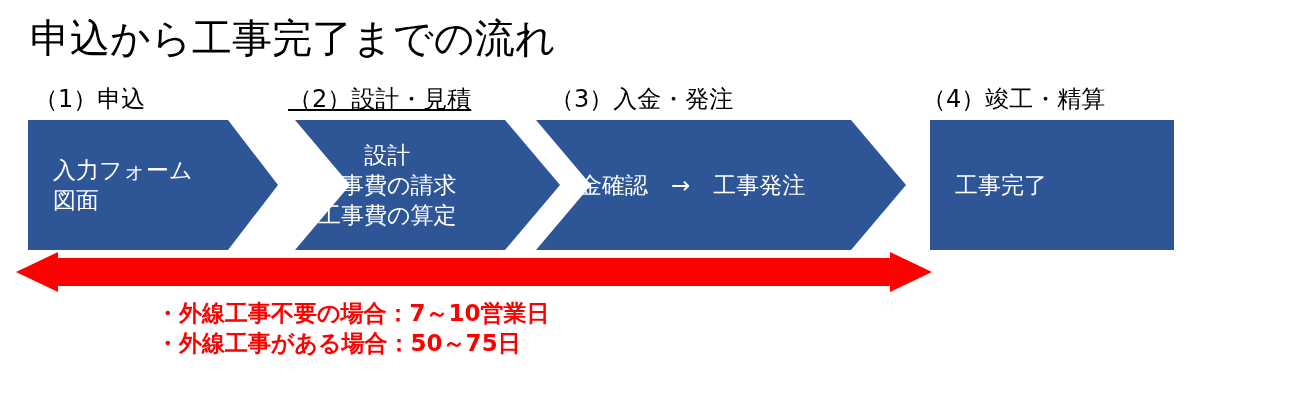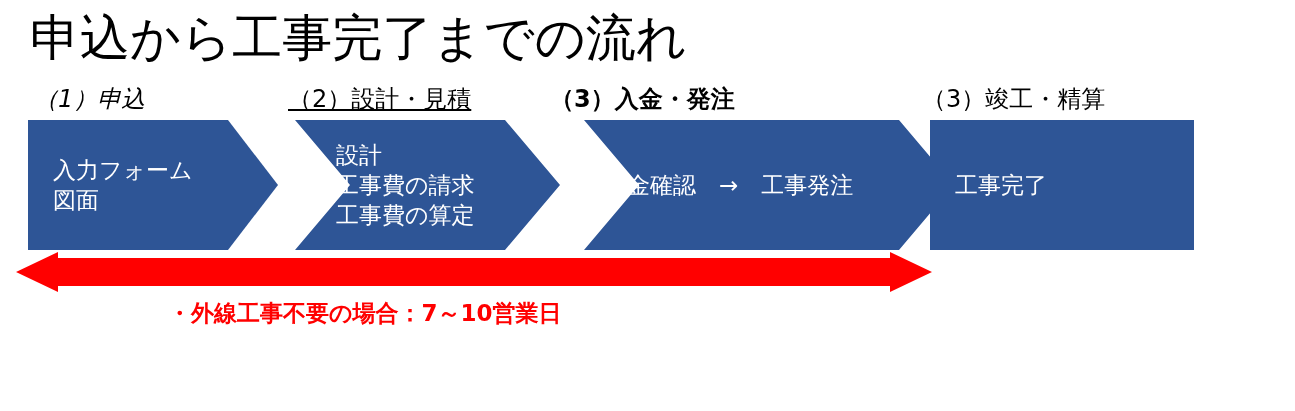--- a/index.html
+++ b/index.html
@@ -24,7 +24,7 @@
     position: absolute;
     left: 30px;
     top: 14px;
-    font-size: 50px;
+    font-size: 40px;
     line-height: 48px;
     font-weight: 400;
     color: #000000;

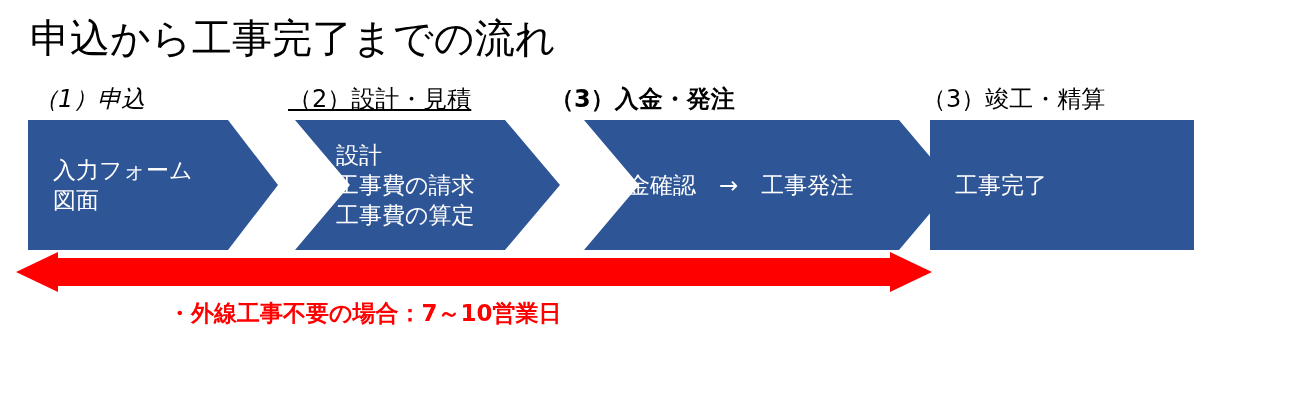--- a/index.html
+++ b/index.html
@@ -41,7 +41,7 @@
     color: #000000;
     white-space: nowrap;
   }
-  .step-label-1 { left: 34px;  top: 84px; font-style: italic; }
+  .step-label-1 { left: 34px;  top: 84px; }
   .step-label-2 { left: 288px; top: 84px; text-decoration: underline; }
   .step-label-3 { left: 550px; top: 84px; font-weight: bold; }
   .step-label-4 { left: 922px; top: 84px; }

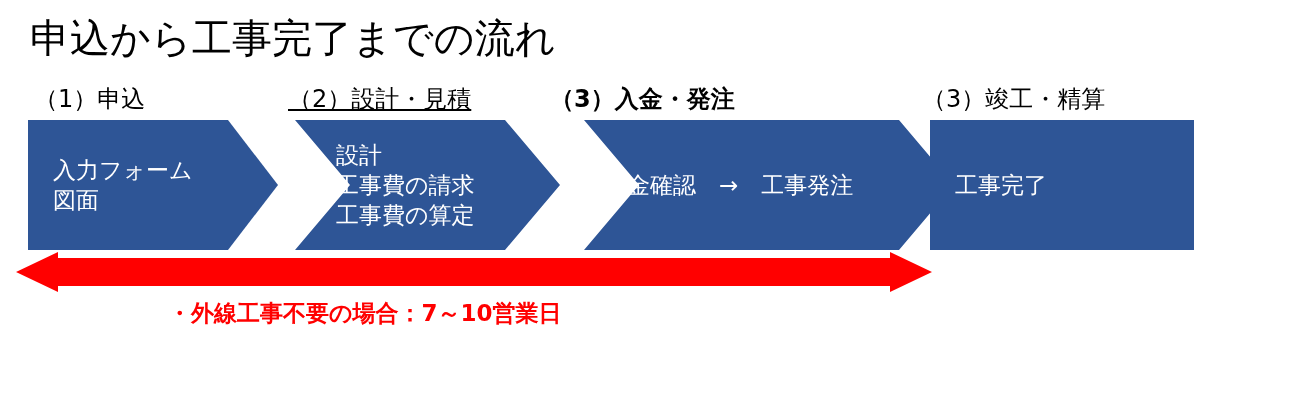--- a/index.html
+++ b/index.html
@@ -43,7 +43,7 @@
   }
   .step-label-1 { left: 34px;  top: 84px; }
   .step-label-2 { left: 288px; top: 84px; text-decoration: underline; }
-  .step-label-3 { left: 550px; top: 84px; font-weight: bold; }
+  .step-label-3 { left: 550px; top: 84px; }
   .step-label-4 { left: 922px; top: 84px; }
 
   

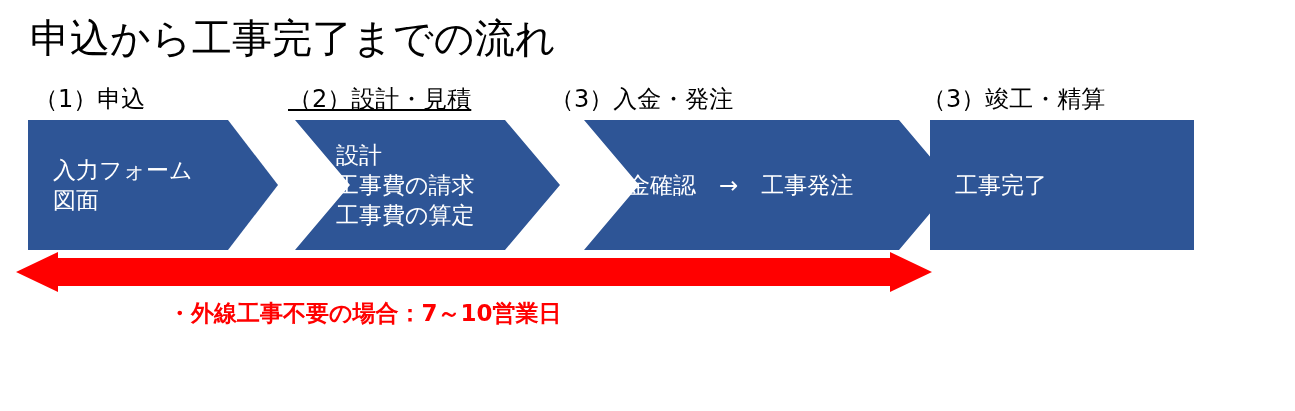--- a/index.html
+++ b/index.html
@@ -124,7 +124,7 @@
   <div class="step-label step-label-1">（1）申込</div>
   <div class="step-label step-label-2">（2）設計・見積</div>
   <div class="step-label step-label-3">（3）入金・発注</div>
-  <div class="step-label step-label-4">（3）竣工・精算</div>
+  <div class="step-label step-label-4">（4）竣工・精算</div>
 
   <div class="flow-shape chevron-1 shape-1">
     <div class="shape-fill"></div>

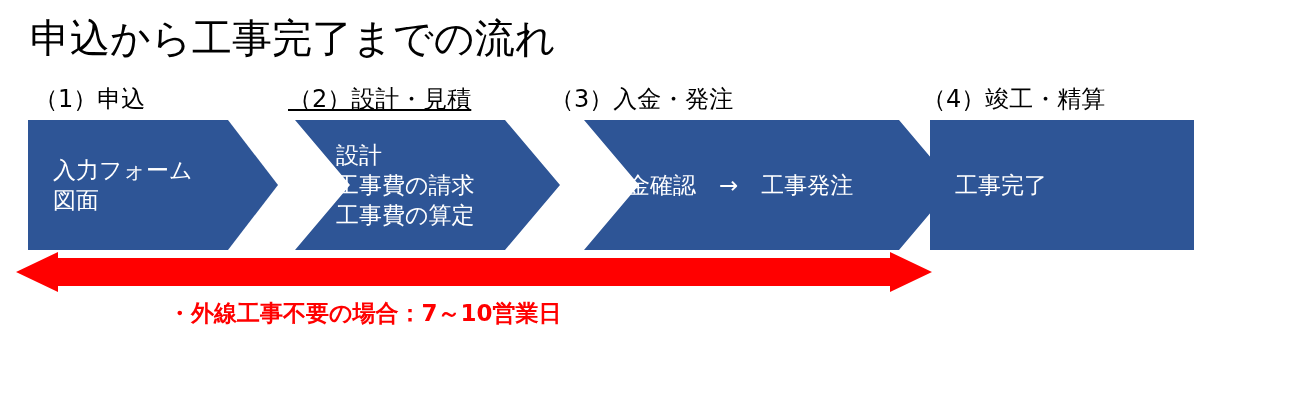--- a/index.html
+++ b/index.html
@@ -86,7 +86,7 @@
     pointer-events: none;
   }
   .shape-1 .shape-text { left: 25px; }
-  .shape-2 .shape-text { left: 41px; }
+  .shape-2 .shape-text { left: 23px; text-align: center; }
   .shape-3 .shape-text { left: 20px; }
   .shape-4 .shape-text { left: 25px; }
 

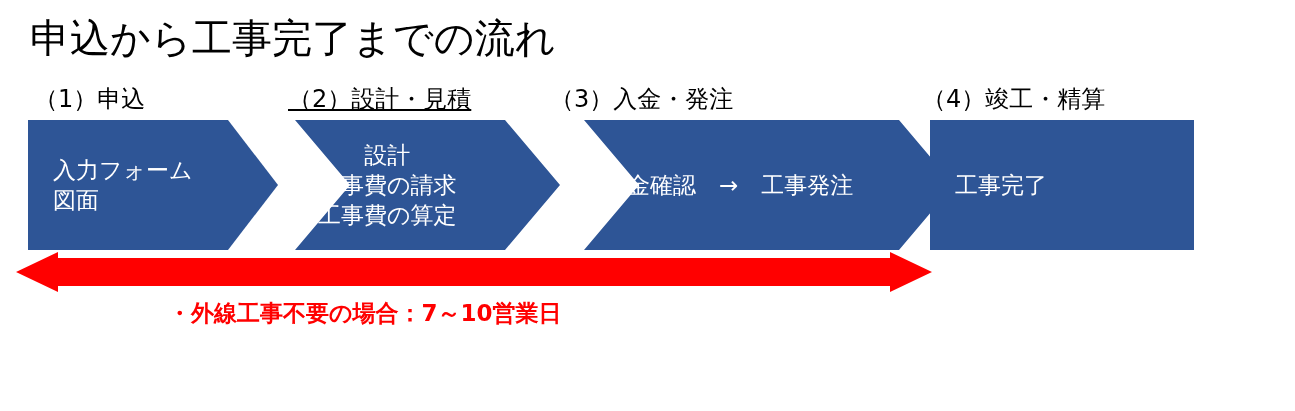--- a/index.html
+++ b/index.html
@@ -69,7 +69,7 @@
 
   .shape-1 { left: 28px;  width: 250px; }
   .shape-2 { left: 295px; width: 265px; }
-  .shape-3 { left: 584px; width: 370px; text-align: center; }
+  .shape-3 { left: 536px; width: 370px; text-align: center; }
   .shape-4 { left: 930px; width: 264px; }
 
   .shape-text {

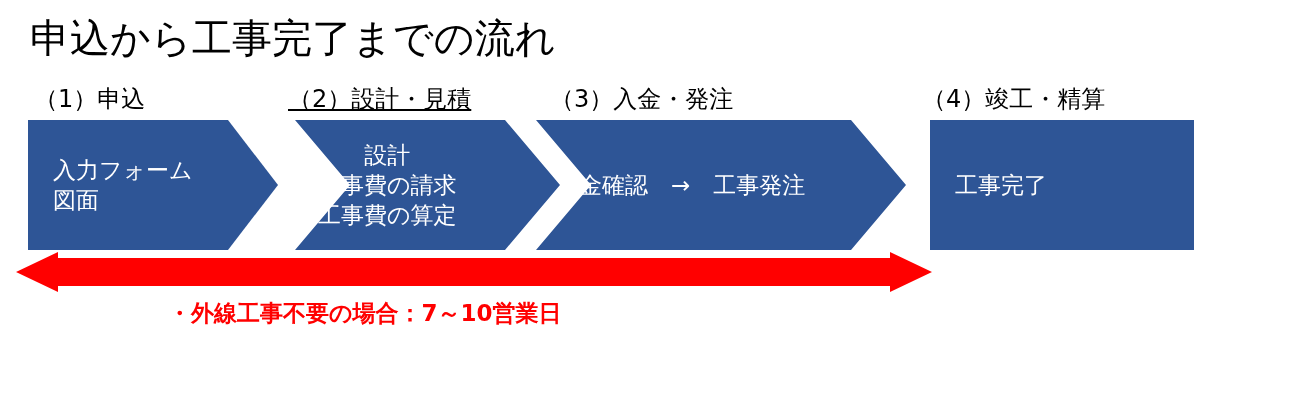--- a/index.html
+++ b/index.html
@@ -70,7 +70,7 @@
   .shape-1 { left: 28px;  width: 250px; }
   .shape-2 { left: 295px; width: 265px; }
   .shape-3 { left: 536px; width: 370px; text-align: center; }
-  .shape-4 { left: 930px; width: 264px; }
+  .shape-4 { left: 930px; width: 244px; }
 
   .shape-text {
     position: absolute;

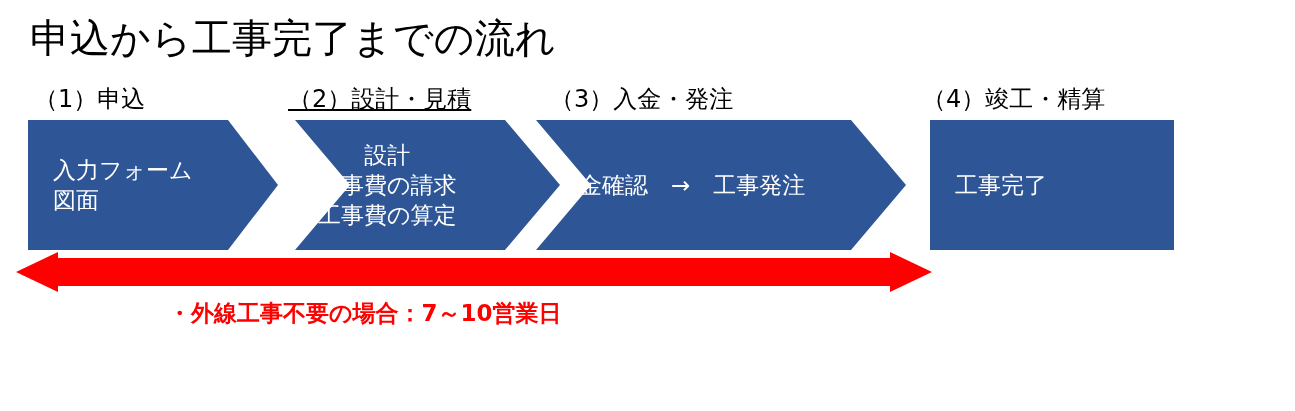--- a/index.html
+++ b/index.html
@@ -103,7 +103,7 @@
   
   .note-block {
     position: absolute;
-    left: 168px;
+    left: 156px;
     top: 298px;
   }
   .note-line {

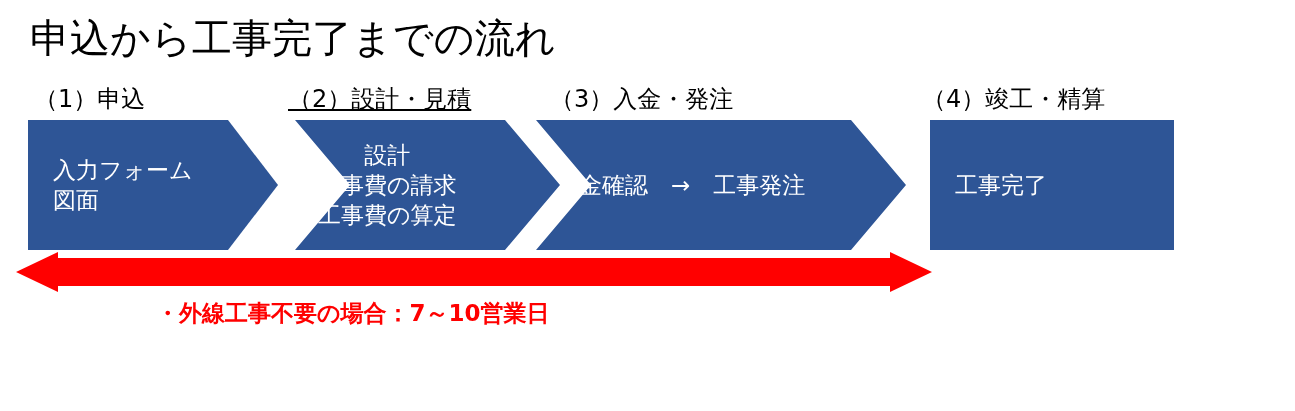--- a/index.html
+++ b/index.html
@@ -165,6 +165,7 @@
 
   <div class="note-block">
     <div class="note-line">・外線工事不要の場合：7～10営業日</div>
+    <div class="note-line">・外線工事がある場合：50～75日</div>
   </div>
 
 </div>

